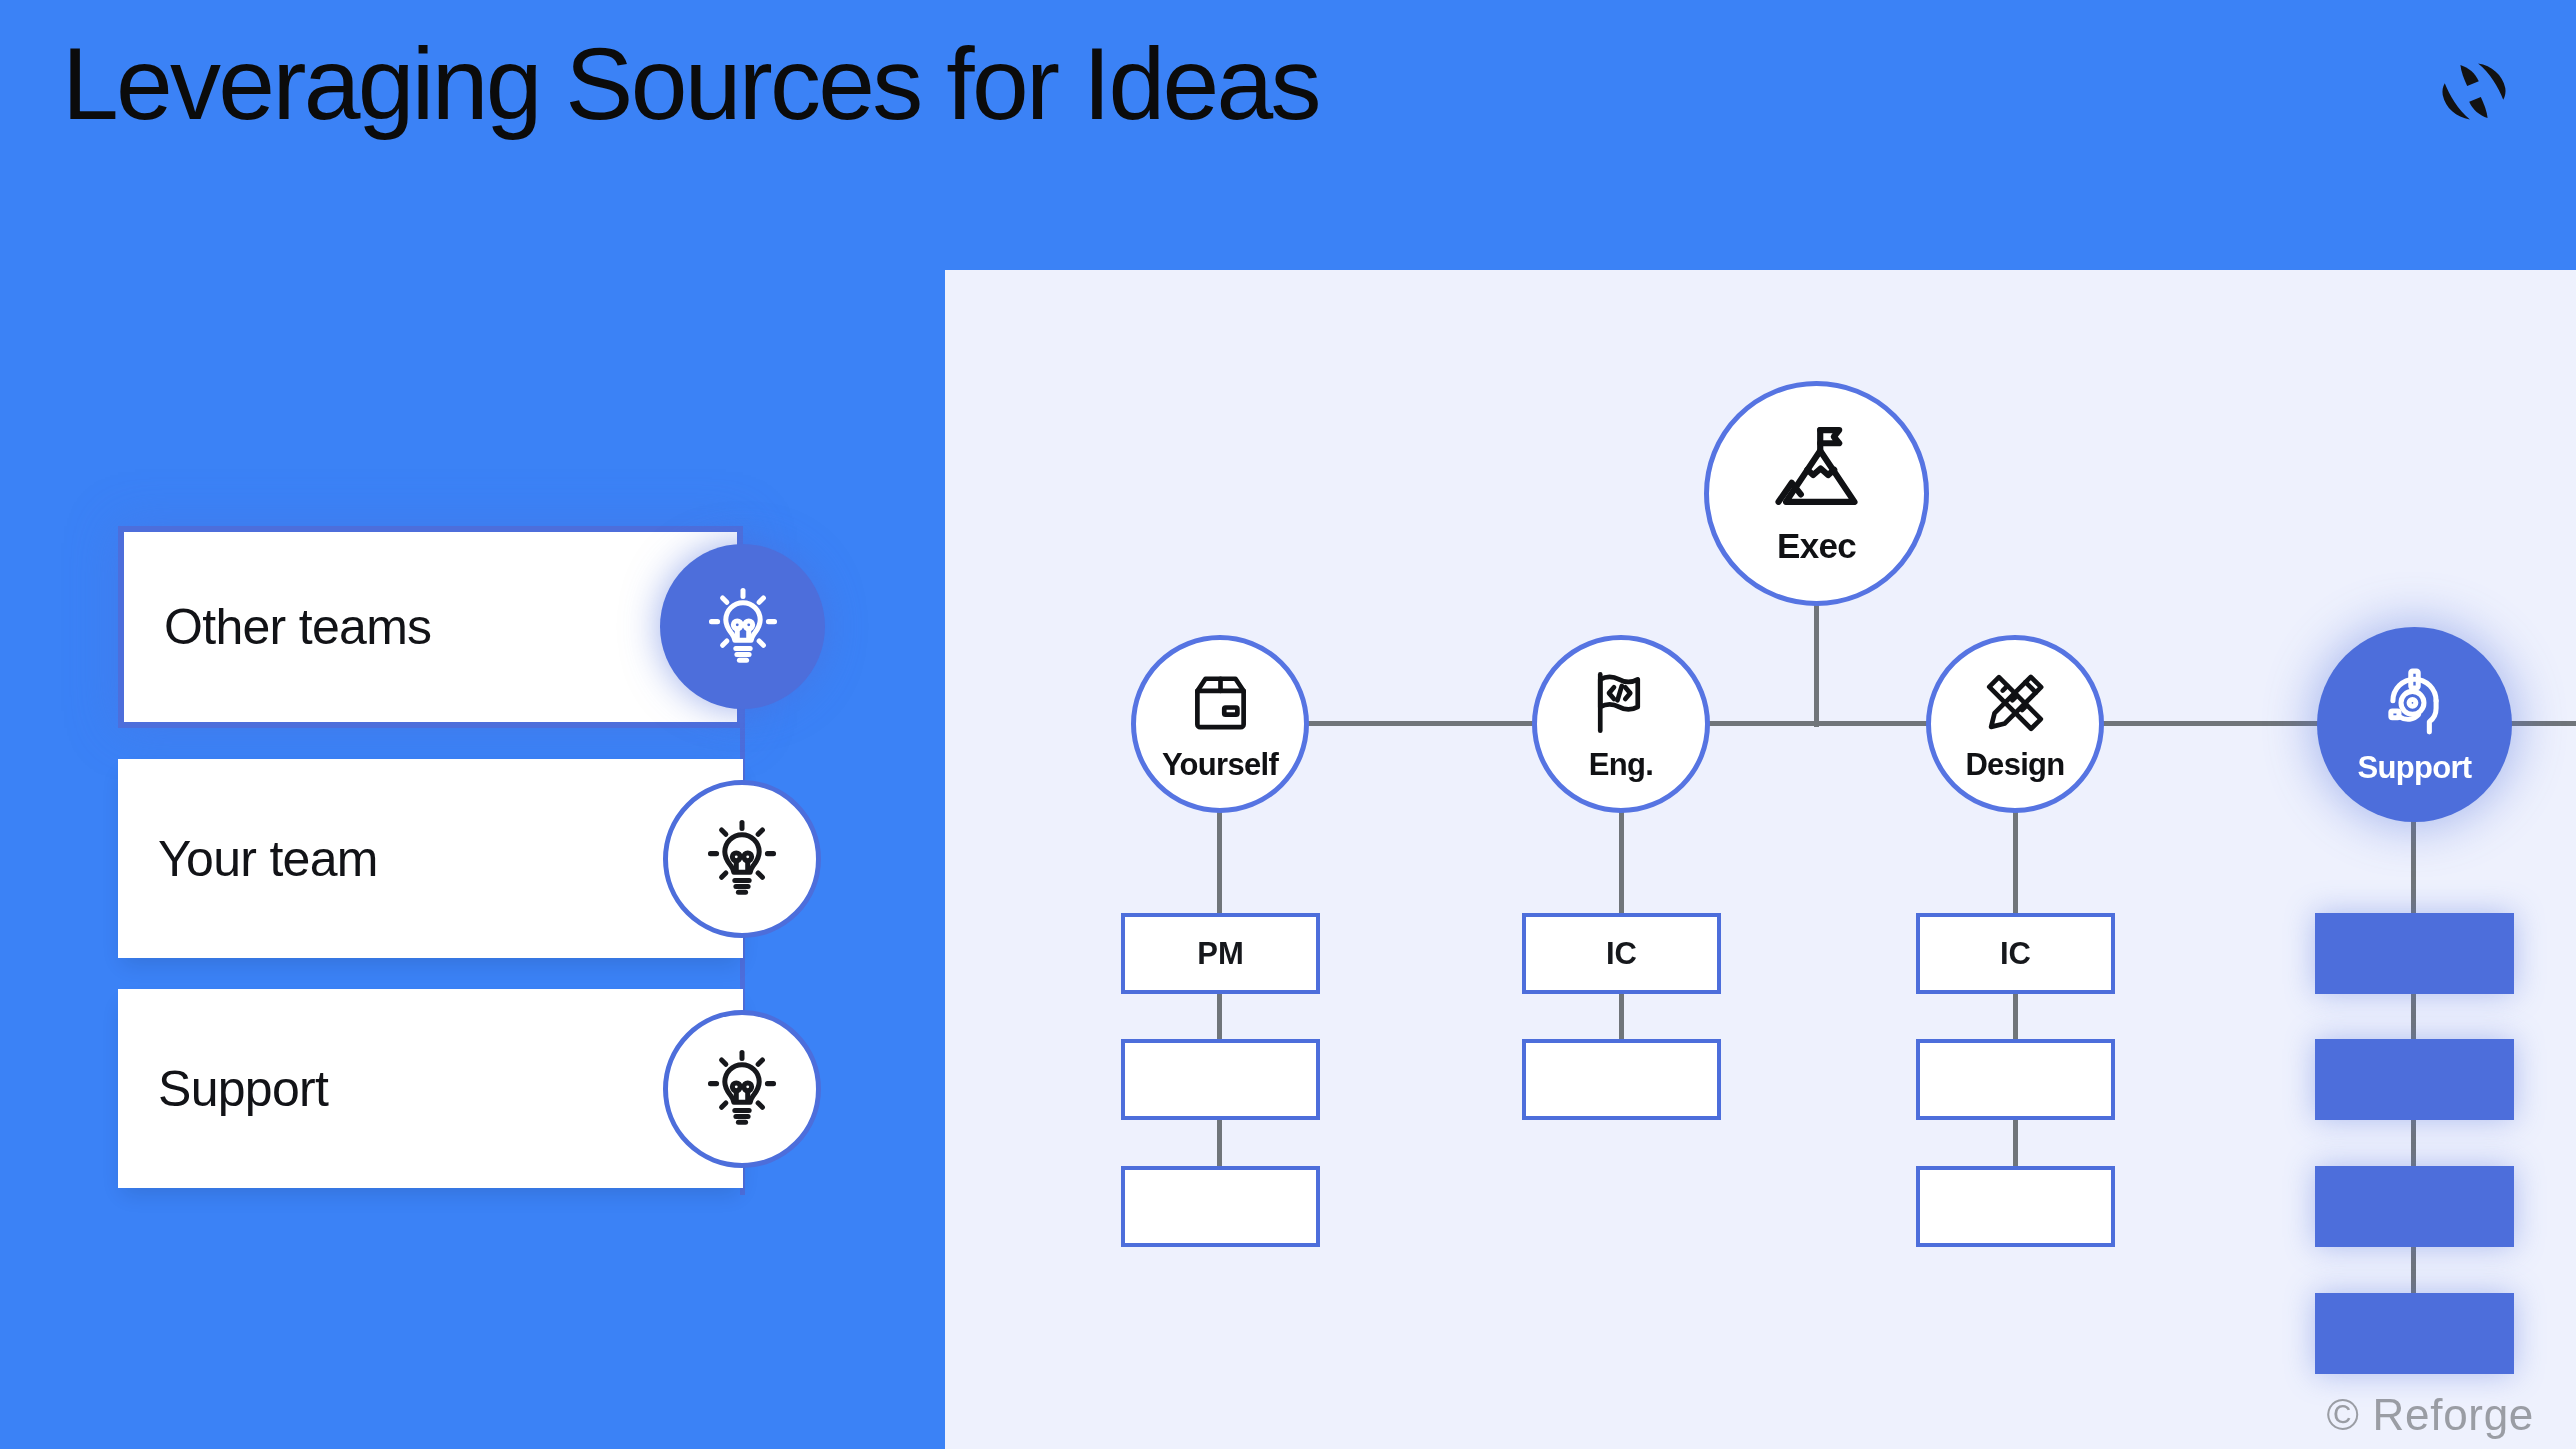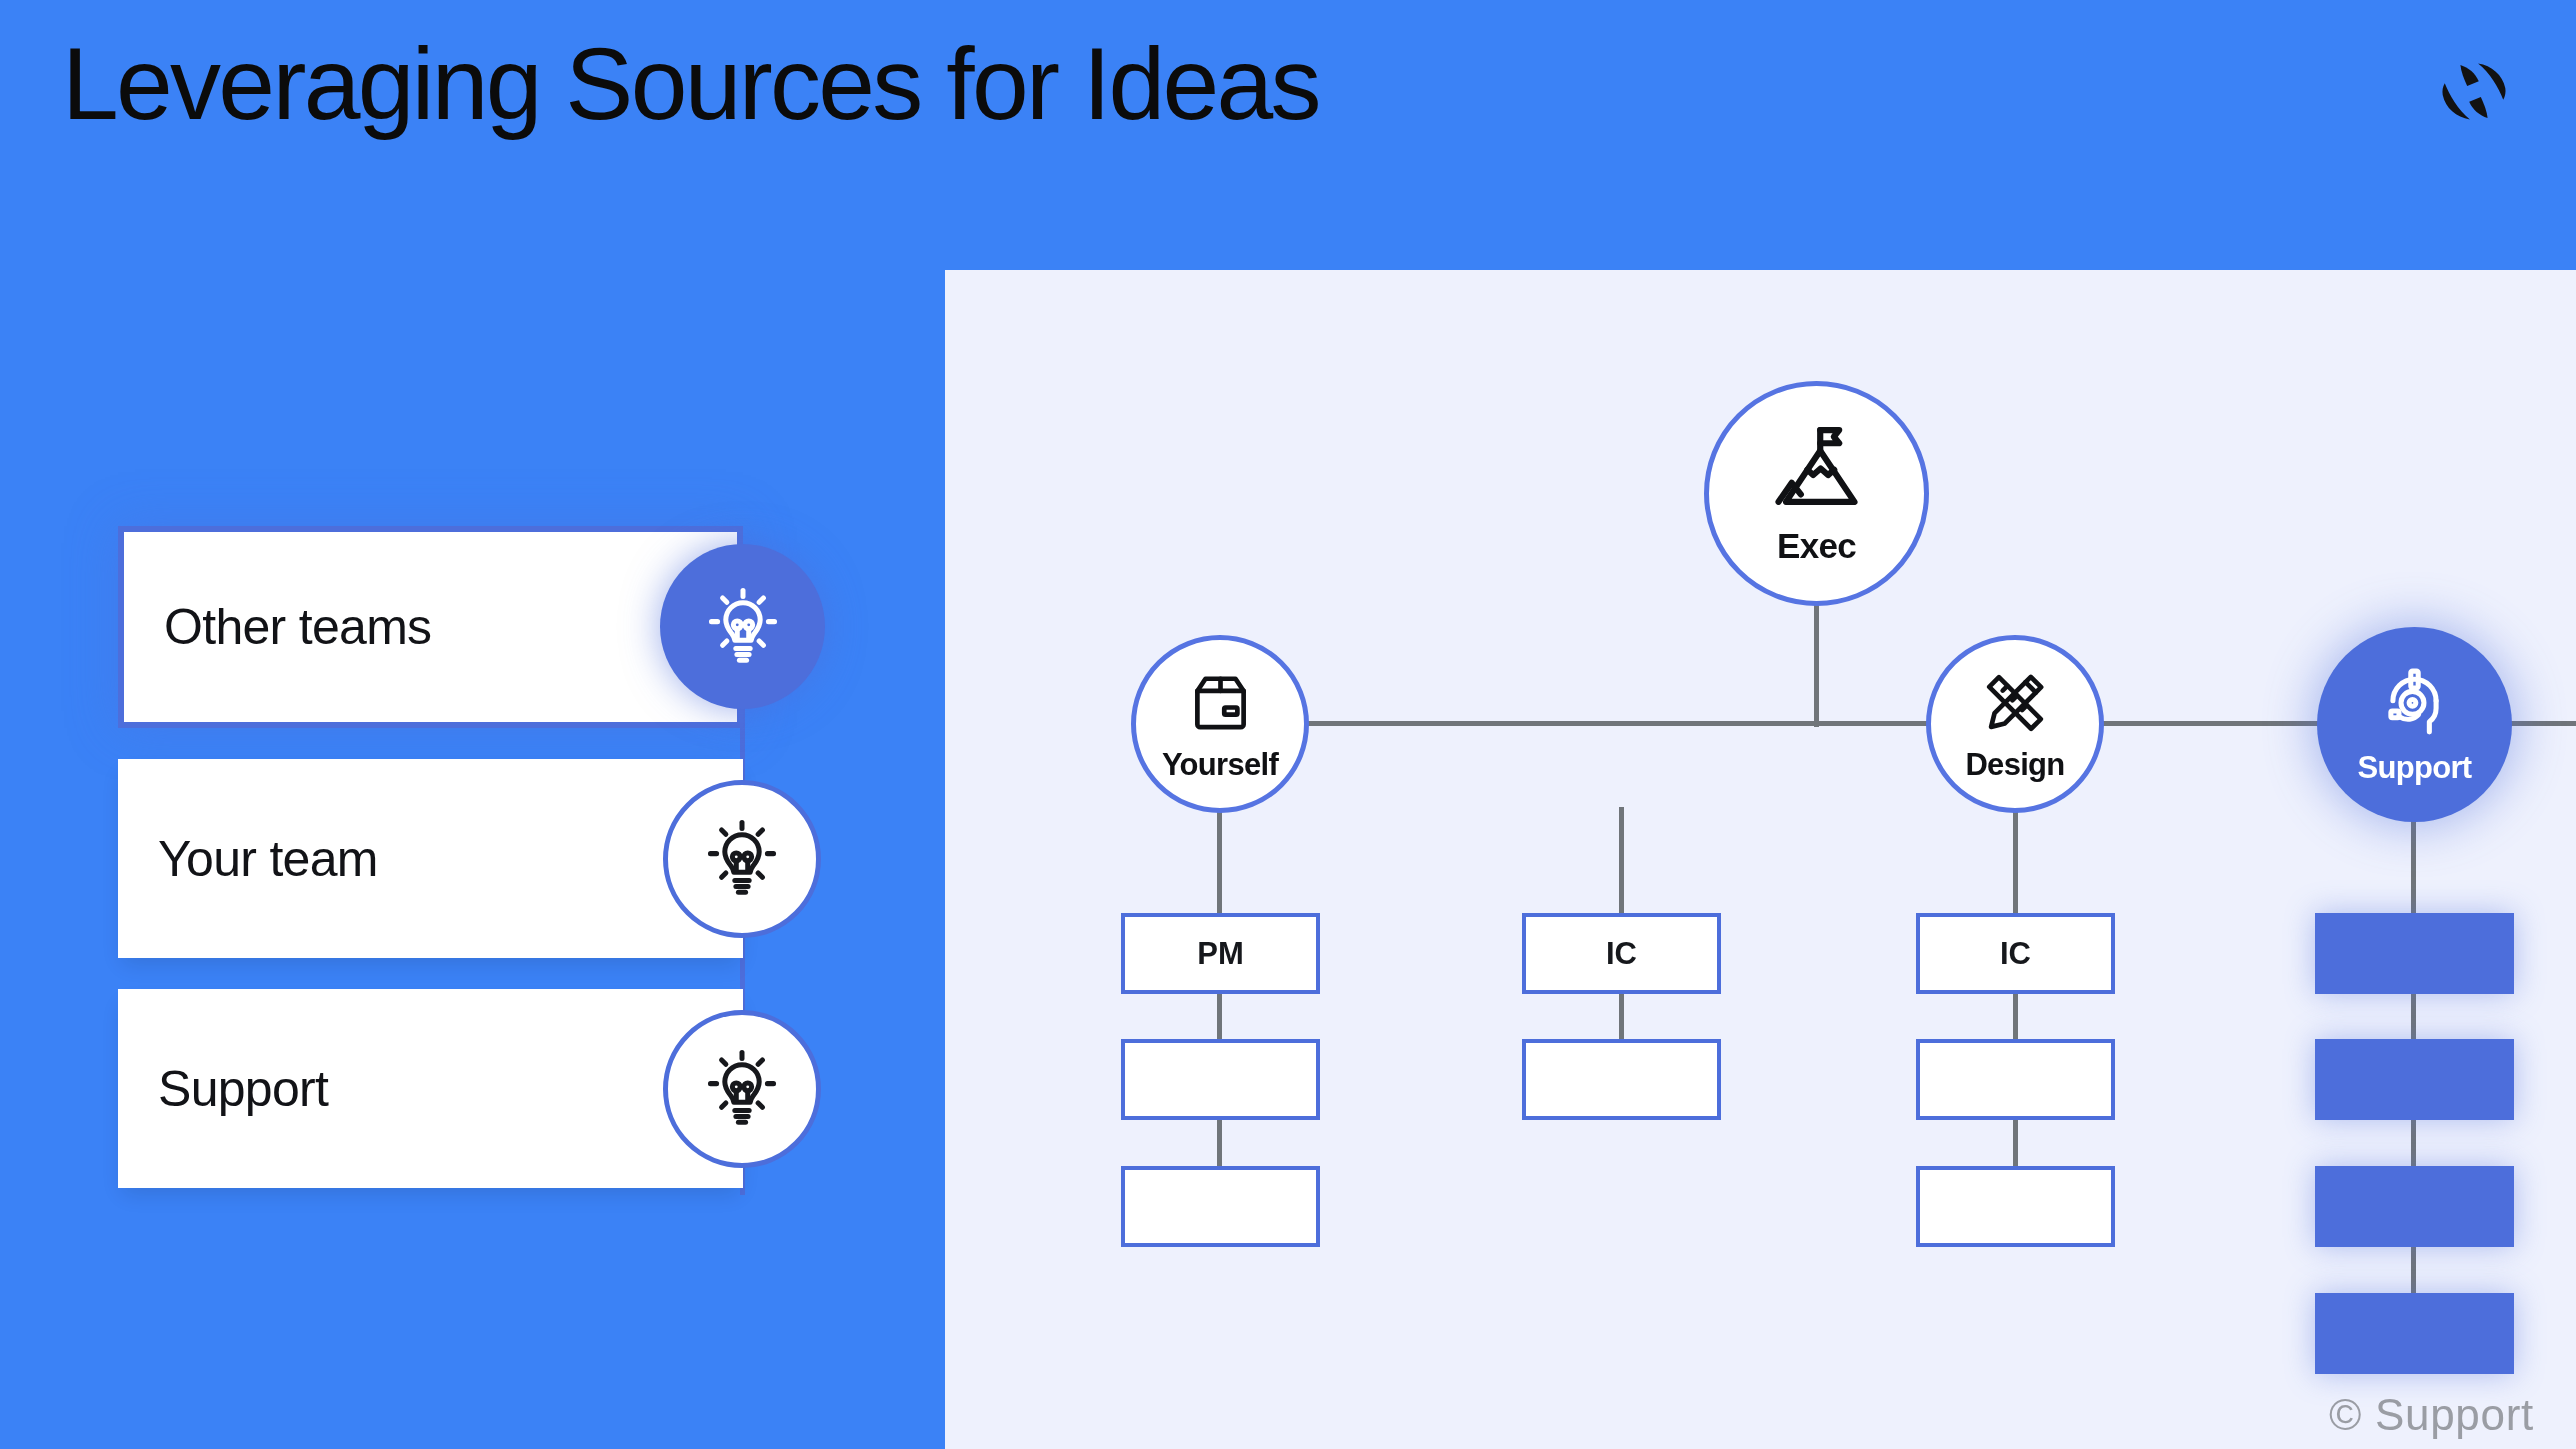--- a/index.html
+++ b/index.html
@@ -196,6 +196,16 @@
       <span class="node-label">Yourself</span>
     </div>
 
+    <div class="node node-dept" style="left:587px;top:365px;">
+      <svg viewBox="0 0 24 24" fill="none" stroke="currentColor" stroke-width="1.5" stroke-linecap="round" stroke-linejoin="round">
+        <path d="M5.2 21V3"></path>
+        <path d="M5.2 4.6c2-1.1 4-1.1 6 0s4 1.1 6 0v8.8c-2 1.1-4 1.1-6 0s-4-1.1-6 0Z"></path>
+        <path d="M9.6 7.1 8 9l1.6 1.9"></path>
+        <path d="M13.2 7.1 14.8 9l-1.6 1.9"></path>
+        <path d="M12.1 6.7l-1.4 4.6"></path>
+      </svg>
+      <span class="node-label">Eng.</span>
+    </div>
 
     <div class="node node-dept" style="left:981px;top:365px;">
       <svg viewBox="0 0 24 24" fill="none" stroke="currentColor" stroke-width="1.5" stroke-linecap="round" stroke-linejoin="round">

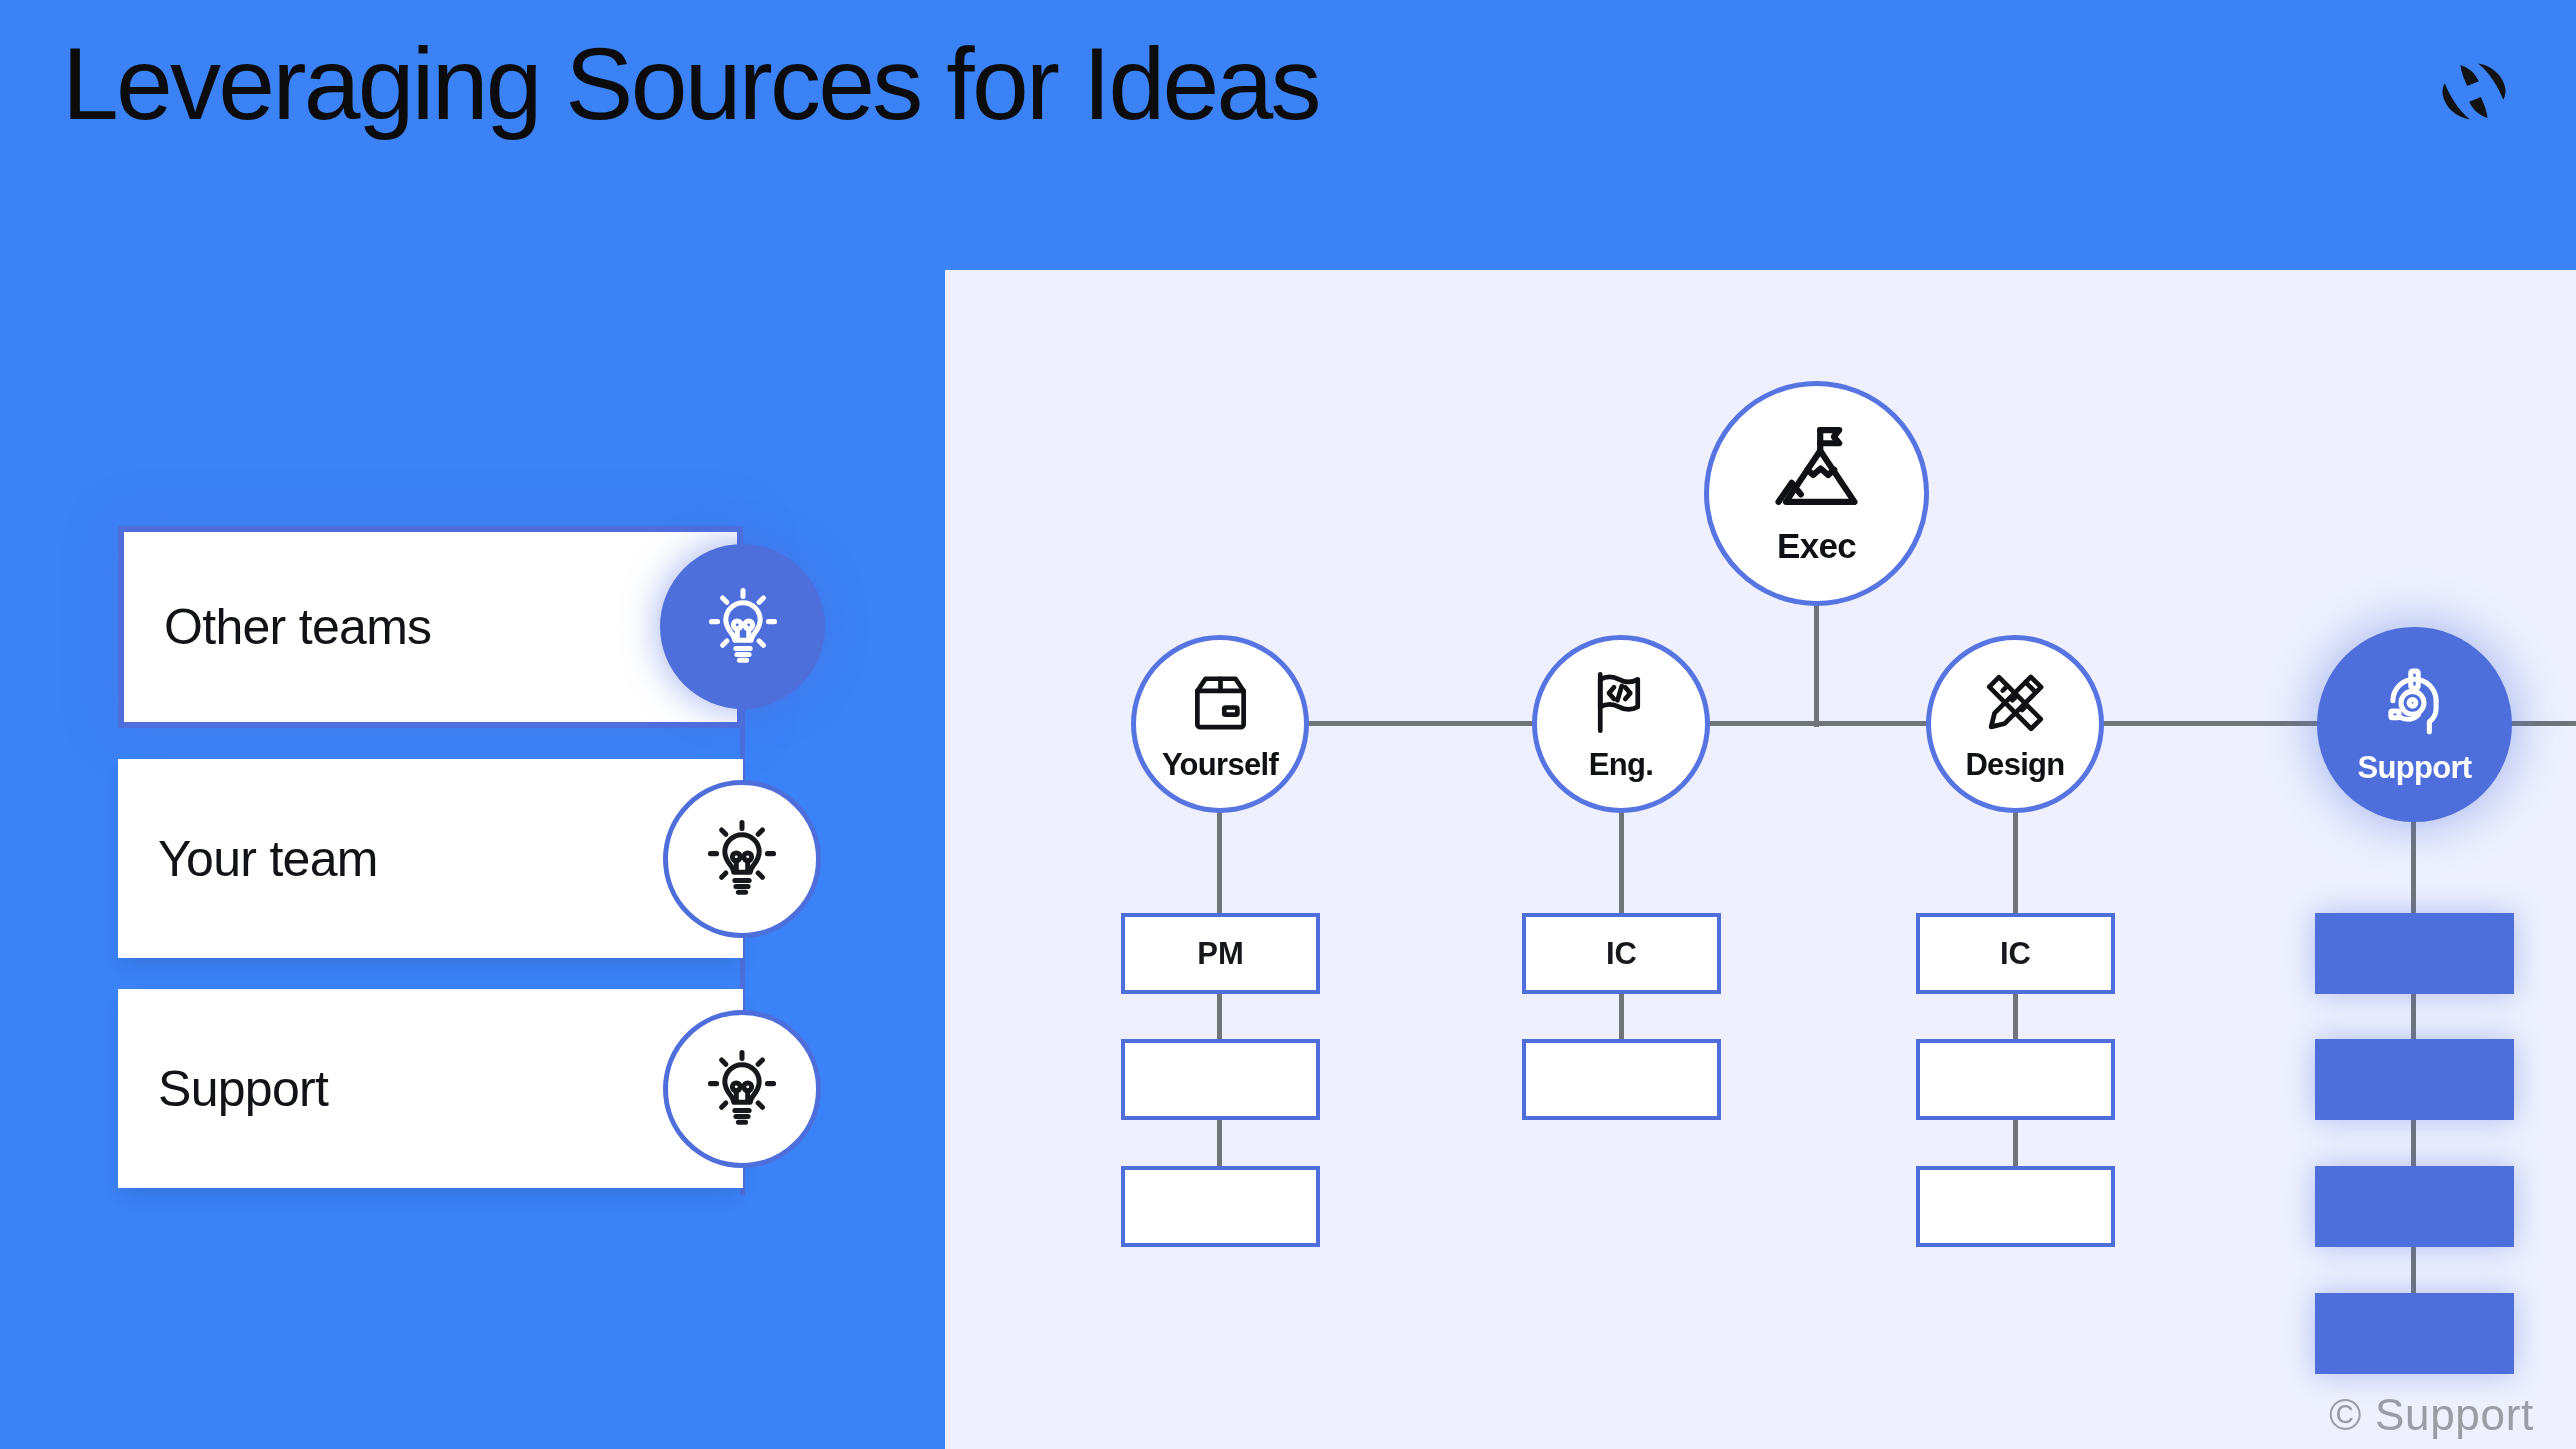--- a/index.html
+++ b/index.html
@@ -264,7 +264,7 @@
     <div class="fbox" style="left:1370px;top:896px;"></div>
     <div class="fbox" style="left:1370px;top:1023px;"></div>
 
-    <div class="watermark">© Support</div>
+    <div class="watermark">© Reforge</div>
   </div>
 
 </div>

